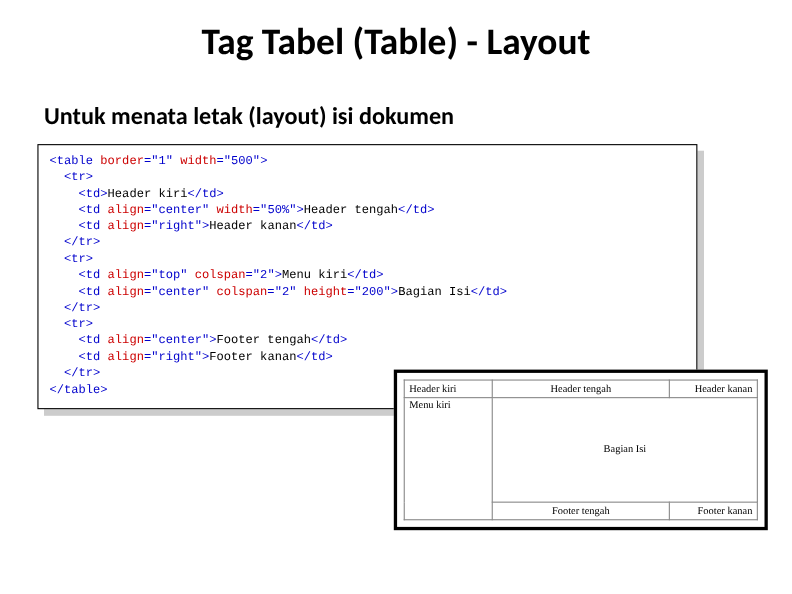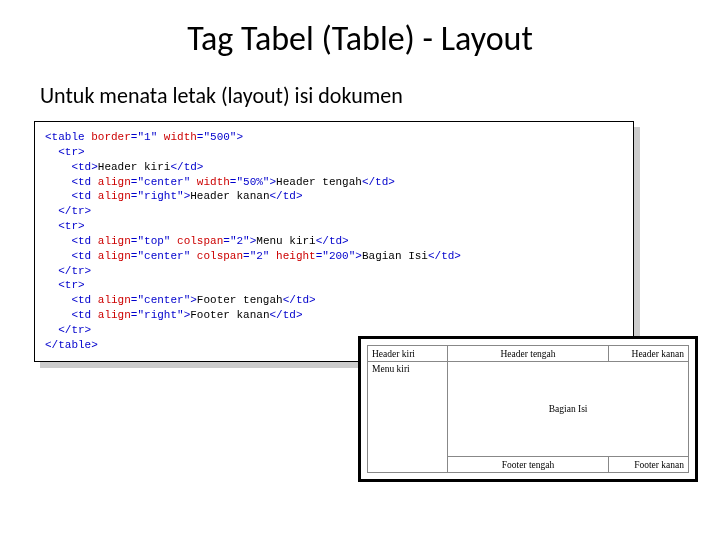--- a/index.html
+++ b/index.html
@@ -17,8 +17,8 @@
     font-size: 34px;
     text-align: center;
     margin-top: 18px;
-    margin-bottom: 23px;
-    font-weight: 400;
+    margin-bottom: 33px;
+    font-weight: 700;
   }
   .subtitle {
     font-size: 22px;

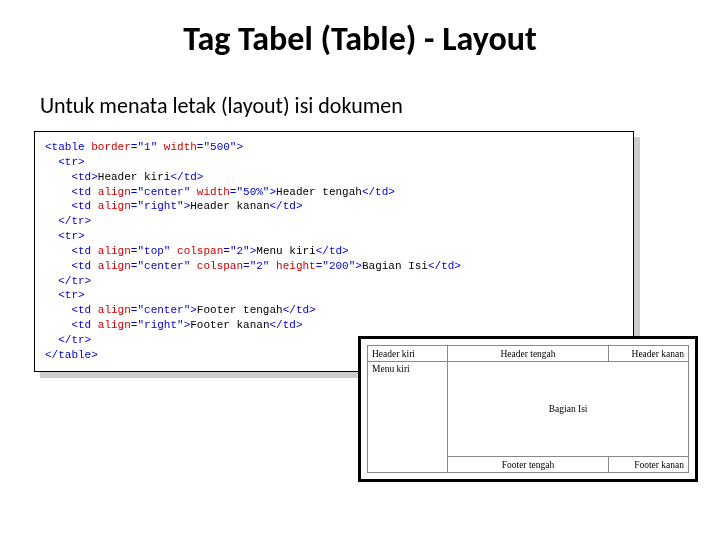--- a/index.html
+++ b/index.html
@@ -24,7 +24,7 @@
     font-size: 22px;
     margin-left: 40px;
     margin-bottom: 12px;
-    font-weight: 400;
+    font-weight: 700;
   }
   .code-region {
     position: relative;

